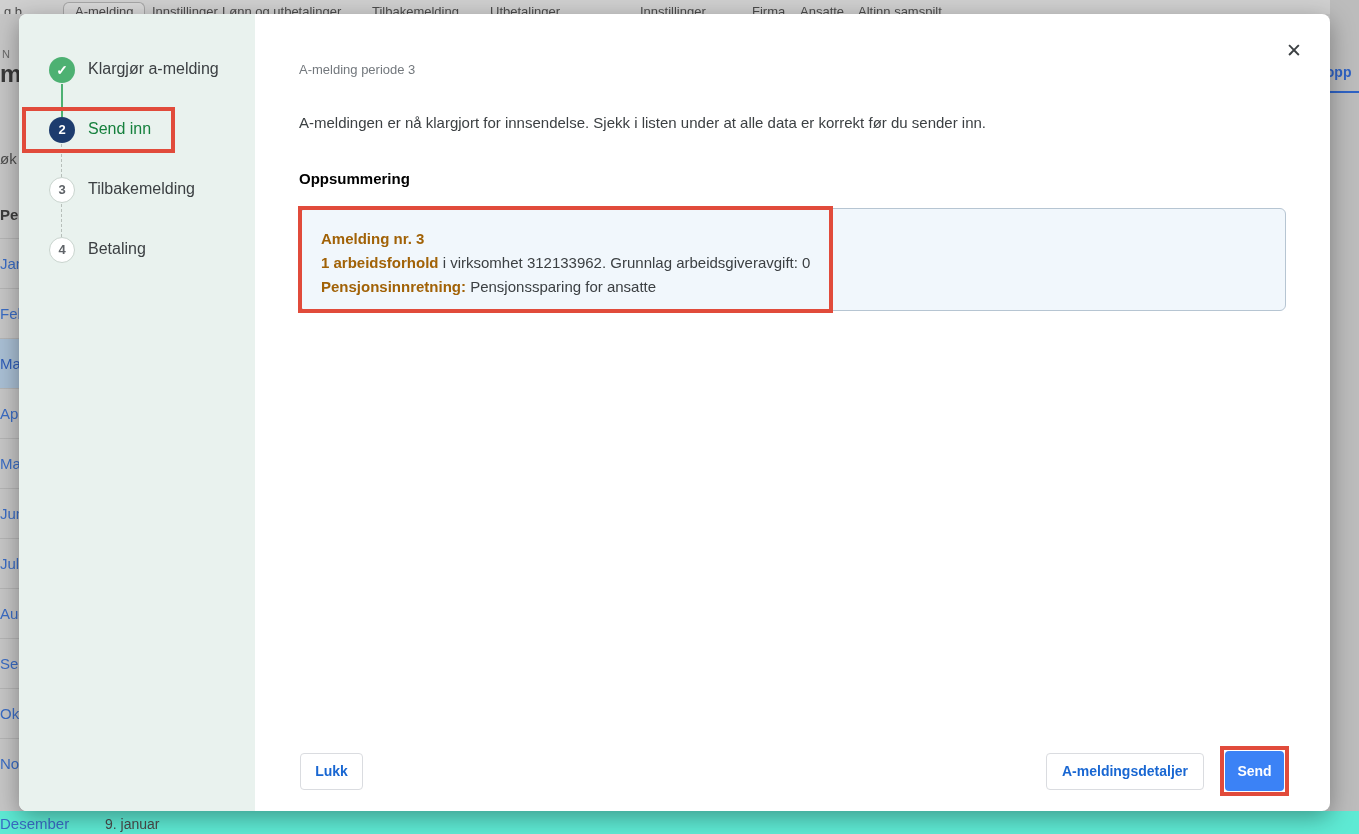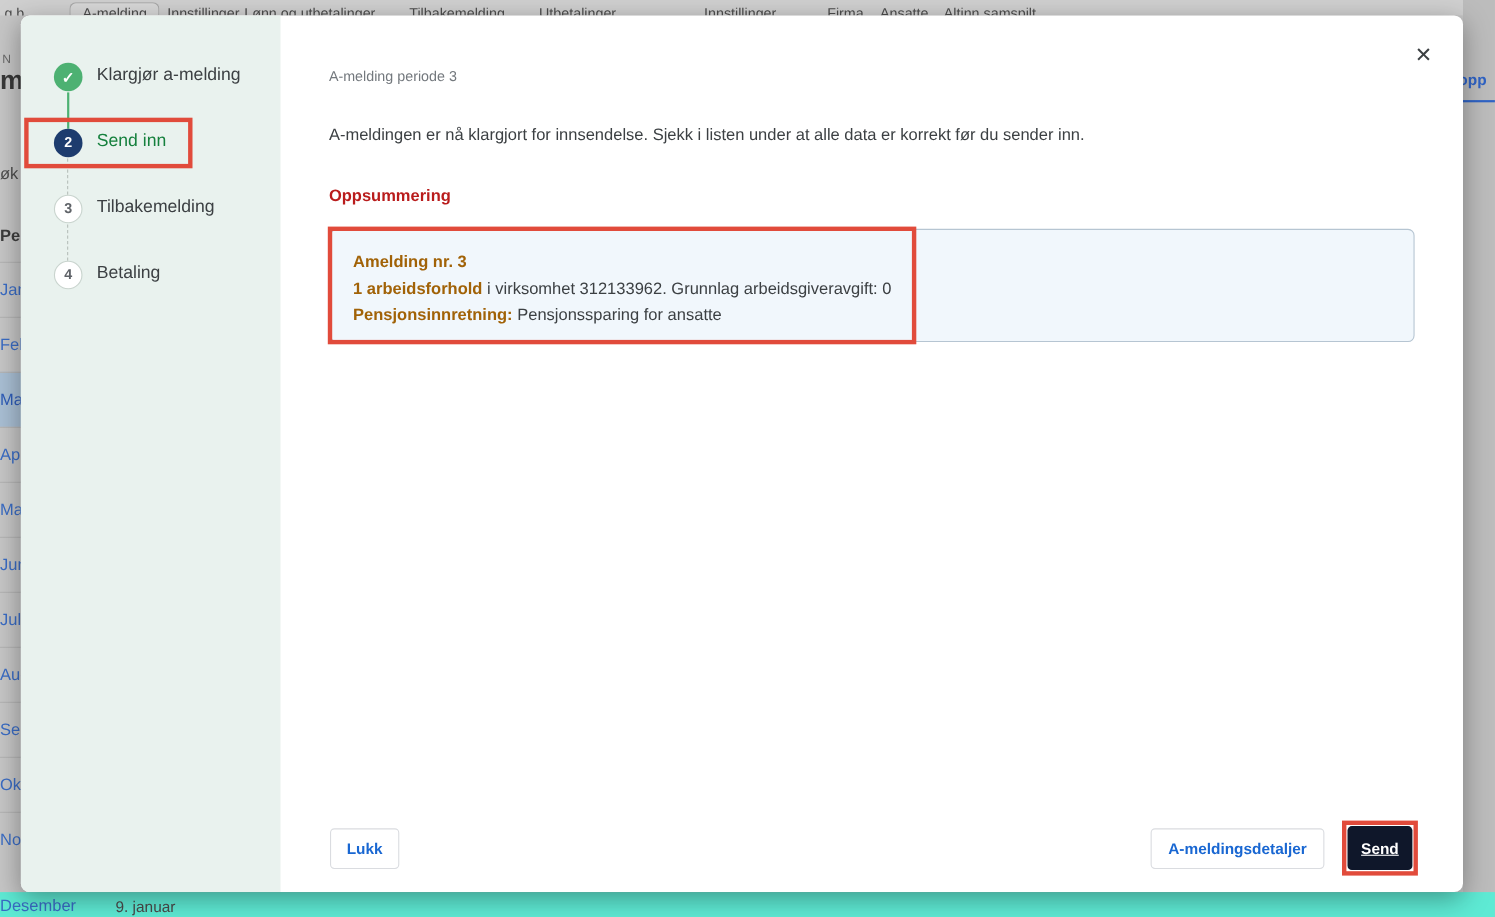--- a/index.html
+++ b/index.html
@@ -43,7 +43,7 @@
     font-size:19px; color:#3c4043; text-align:center; line-height:26px; cursor:pointer; }
   .period-label { position:absolute; left:280px; top:48px; font-size:13px; color:#73787d; }
   .intro-text { position:absolute; left:280px; top:100px; font-size:15px; color:#3c4043; width:1000px; }
-  .summary-title { position:absolute; left:280px; top:156px; font-size:15px; font-weight:bold; color:#b91c1c; }
+  .summary-title { position:absolute; left:280px; top:156px; font-size:15px; font-weight:bold; color:#000000; }
   .summary-box { position:absolute; left:281px; top:194px; width:986px; height:103px;
     background:#f1f7fc; border:1px solid #b6c5d2; border-radius:6px; padding:18px 20px; }
   .summary-line { font-size:15px; color:#3c4043; line-height:24px; white-space:pre-wrap; }

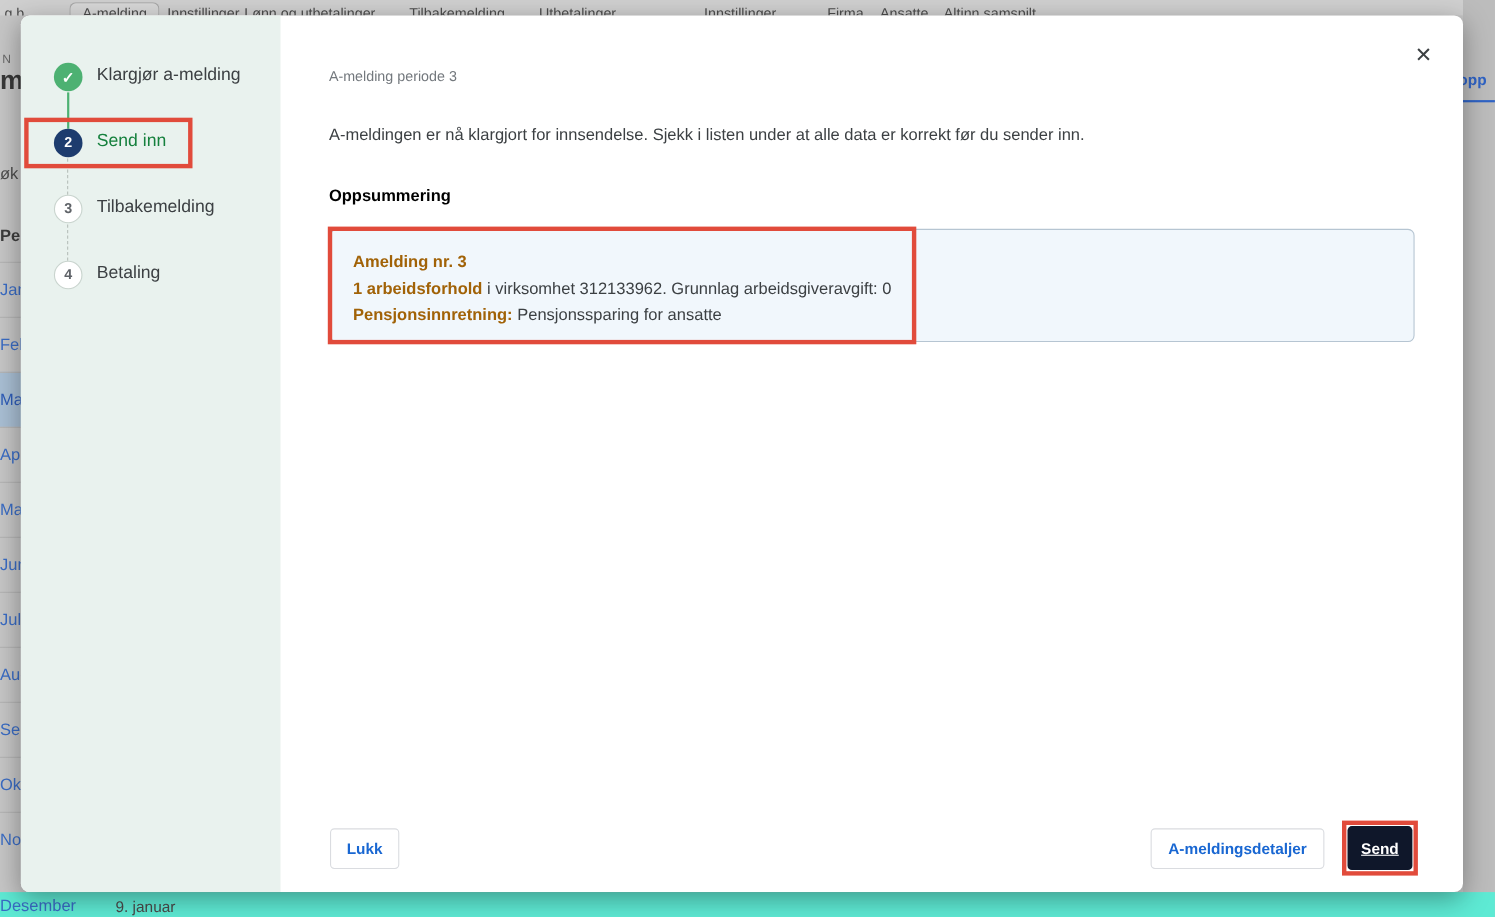--- a/index.html
+++ b/index.html
@@ -52,7 +52,7 @@
   .btn { position:absolute; height:37px; border-radius:4px; font-size:14px; font-weight:bold;
     text-align:center; cursor:pointer; }
   .btn-outline { background:#fff; border:1px solid #dadce0; color:#1967d2; line-height:35px; }
-  .btn-primary { background:#0f172a; border:none; color:#ffffff; line-height:37px;text-decoration:underline; }
+  .btn-primary { background:#3b82f6; border:none; color:#ffffff; line-height:37px; }
 </style>
 </head>
 <body>

